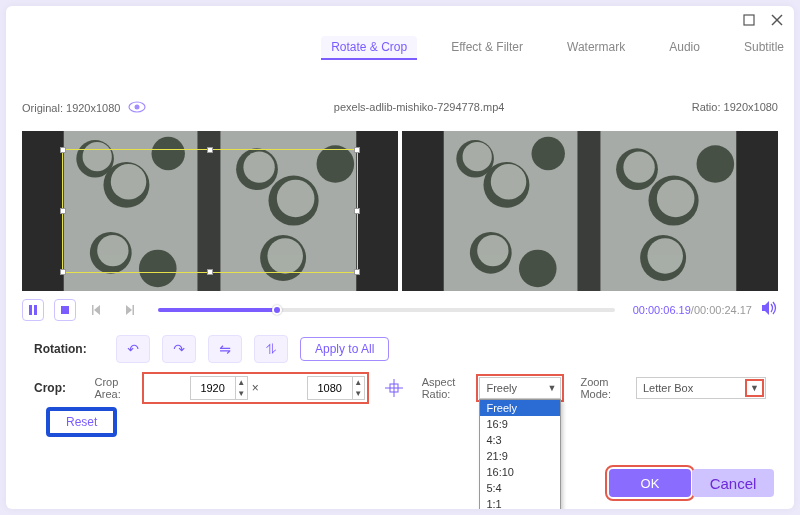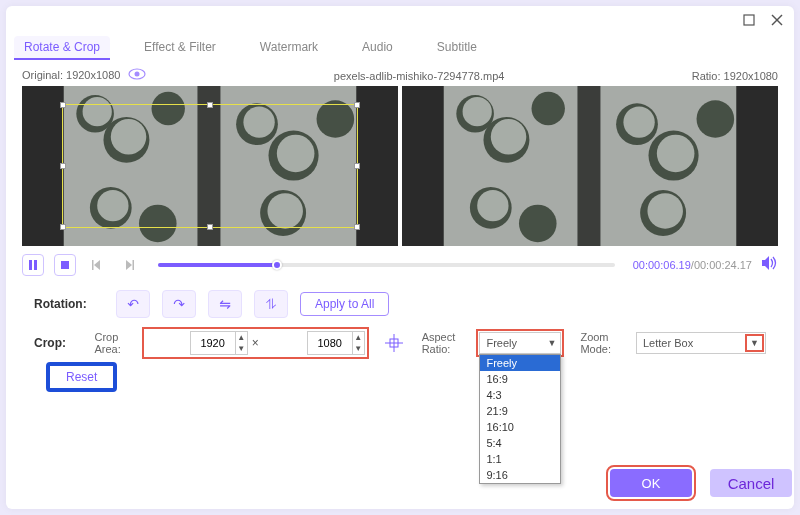--- a/index.html
+++ b/index.html
@@ -7,7 +7,7 @@
   .window { background: #fff; border-radius: 6px; height: 100%; position: relative; overflow: hidden; box-shadow: 0 0 8px rgba(0,0,0,0.05); }
   .titlebar { height: 28px; display: flex; justify-content: flex-end; align-items: center; padding: 0 10px; gap: 14px; }
   .titlebar .icon { width: 14px; height: 14px; display: flex; align-items: center; justify-content: center; color: #555; cursor: pointer; }
-  .tabs { display: flex; justify-content: flex-start; gap: 24px; padding: 2px 0 8px 8px; font-size: 12px; color: #888; }
+  .tabs { display: flex; justify-content: flex-end; gap: 24px; padding: 2px 0 8px 0; font-size: 12px; color: #888; }
   .tab { padding: 4px 10px; cursor: pointer; }
   .tab.active { color: #7b5cff; border-bottom: 2px solid #7b5cff; background: #f7f5ff; border-radius: 4px 4px 0 0; }
   .infobar { display: flex; justify-content: space-between; align-items: flex-end; padding: 0 16px 4px 16px; font-size: 11px; color: #666; }

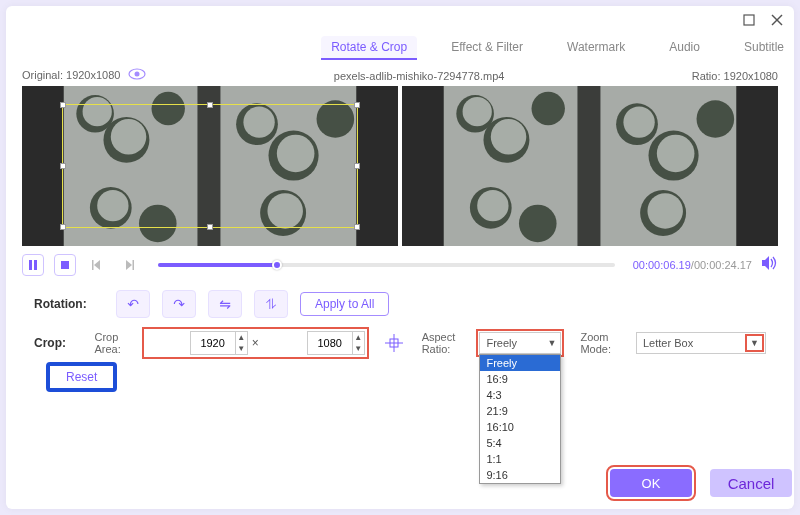--- a/index.html
+++ b/index.html
@@ -10,7 +10,7 @@
   .tabs { display: flex; justify-content: flex-end; gap: 24px; padding: 2px 0 8px 0; font-size: 12px; color: #888; }
   .tab { padding: 4px 10px; cursor: pointer; }
   .tab.active { color: #7b5cff; border-bottom: 2px solid #7b5cff; background: #f7f5ff; border-radius: 4px 4px 0 0; }
-  .infobar { display: flex; justify-content: space-between; align-items: flex-end; padding: 0 16px 4px 16px; font-size: 11px; color: #666; }
+  .infobar { display: flex; justify-content: space-between; align-items: flex-start; padding: 0 16px 16px 16px; font-size: 11px; color: #666; margin-top: 33px; }
   .infobar .left, .infobar .right { display: flex; align-items: center; gap: 8px; }
   .eye-icon { color: #a48cff; }
   .preview-row { display: flex; gap: 4px; padding: 0 16px; height: 160px; }

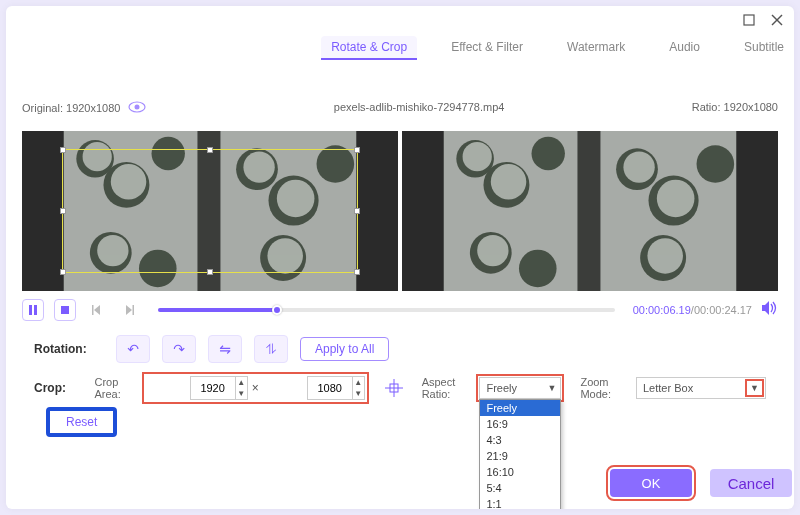--- a/index.html
+++ b/index.html
@@ -50,7 +50,7 @@
   .dropdown .opt{ padding:2px 6px; font-size:11px; color:#333; cursor:pointer;}
   .dropdown .opt.sel{ background:#2a6bd4; color:#fff;}
   .reset-btn{ padding:4px 16px; border:4px solid #1d4ed8; border-radius:4px; color:#7b5cff; background:#fff; cursor:pointer; font-size:12px;}
-  .footer{ position:absolute; bottom:12px; right:2px; display:flex; gap:18px;padding-left:21px;}
+  .footer{ position:absolute; bottom:12px; right:20px; display:flex; gap:1px;padding-left:21px;}
   .ok-btn{ width:82px; height:28px; background:#8a6cff; color:#fff; border:none; border-radius:4px; font-size:13px; cursor:pointer;}
   .cancel-btn{ width:82px; height:28px; background:#cfc3ff; color:#6d28d9; border:none; border-radius:4px; font-size:15px; cursor:pointer;}
   .ok-wrap{ outline:2px solid #e55a4a; outline-offset:2px; border-radius:4px;}

